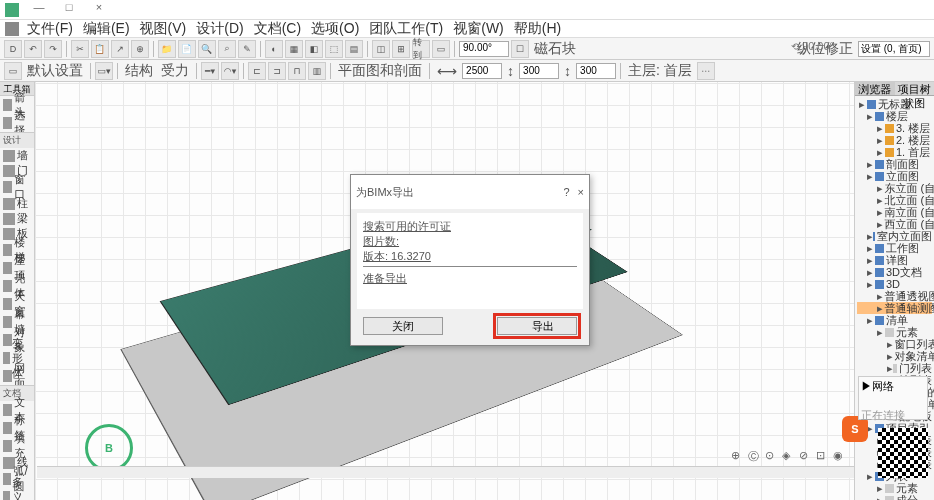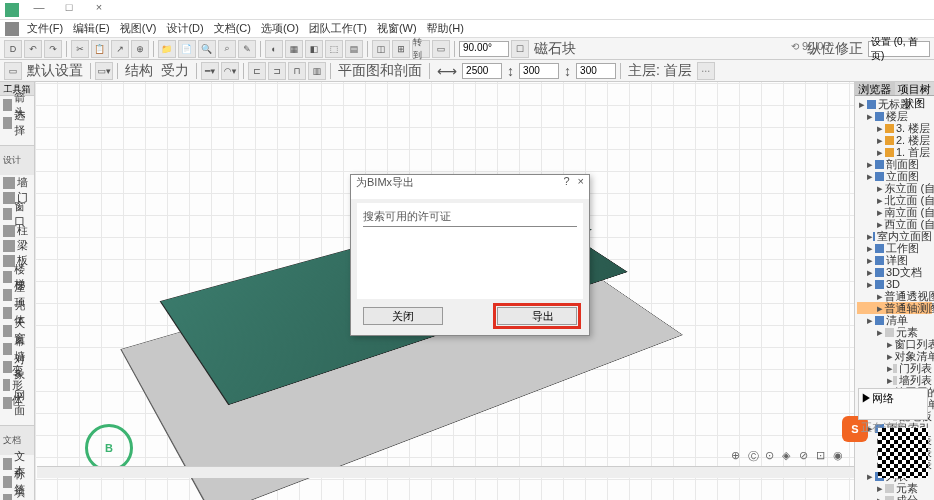--- a/index.html
+++ b/index.html
@@ -11,7 +11,7 @@
 .titlebar .win-btn { width: 30px; height: 18px; text-align: center; color: #666; cursor: pointer; }
 .menubar { height: 18px; background: #fff; display: flex; align-items: center; padding: 0 5px; border-bottom: 1px solid #ddd; }
 .menubar .menu-lead { width: 14px; height: 14px; background: #888; margin-right: 3px; }
-.menubar .menu-item { padding: 0 5px; color: #333; cursor: pointer; font-size: 11px; }
+.menubar .menu-item { padding: 0 5px; color: #333; cursor: pointer; font-size: 14px; }
 .toolbar1, .toolbar2 { height: 22px; background: #f5f5f5; border-bottom: 1px solid #ccc; display: flex; align-items: center; padding: 0 4px; gap: 2px; }
 .tool-btn { width: 18px; height: 18px; background: #e8e8e8; border: 1px solid #ccc; display: inline-flex; align-items: center; justify-content: center; font-size: 9px; color: #555; }
 .tool-sep { width: 1px; height: 16px; background: #bbb; margin: 0 2px; }

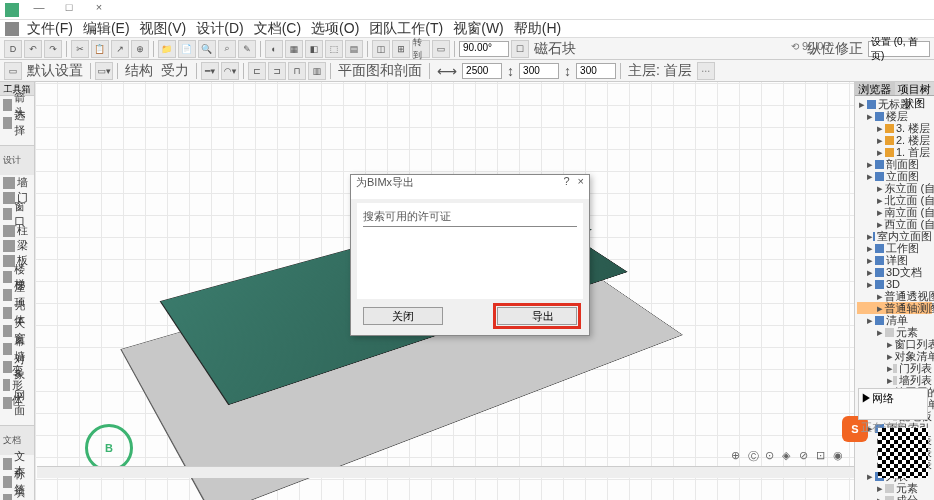--- a/index.html
+++ b/index.html
@@ -112,7 +112,7 @@
   <span class="tool-label">磁石块</span>
   <div style="flex:1"></div>
   <span class="tool-label">纵位修正</span>
-  <div class="tool-dropdown" style="width:62px">设置 (0, 首页)</div>
+  <div class="tool-dropdown" style="width:72px">设置 (0, 首页)</div>
 </div>
 
 <div class="toolbar2">

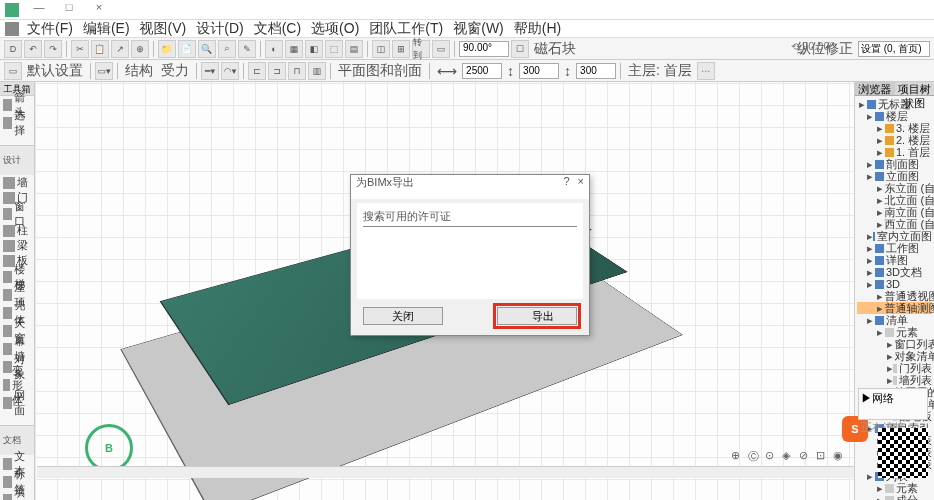--- a/index.html
+++ b/index.html
@@ -23,7 +23,7 @@
 .left-panel-title { height: 14px; background: #e0e0e0; font-size: 9px; text-align: center; border-bottom: 1px solid #ccc; line-height: 14px; }
 .palette-item { height: 18px; display: flex; align-items: center; padding: 0 3px; font-size: 9px; color: #333; cursor: pointer; gap: 2px; }
 .palette-item .icon { width: 12px; height: 12px; background: #999; display: inline-block; }
-.palette-section { font-size: 9px; color: #555; padding: 8px 3px; background: #e8e8e8; border-top: 1px solid #ccc; margin-top: 13px; }
+.palette-section { font-size: 9px; color: #555; padding: 1px 3px; background: #e8e8e8; border-top: 1px solid #ccc; }
 .viewport { flex: 1; background: #fdfdfd; position: relative; background-image: repeating-linear-gradient(0deg, #e8e8e8 0, #e8e8e8 1px, transparent 1px, transparent 22px), repeating-linear-gradient(90deg, #e8e8e8 0, #e8e8e8 1px, transparent 1px, transparent 22px); }
 .house { position: absolute; left: 120px; top: 130px; width: 500px; height: 260px; transform: perspective(900px) rotateX(55deg) rotateZ(-30deg); transform-style: preserve-3d; }
 .slab { position: absolute; background: linear-gradient(135deg,#ccc,#aaa); border: 1px solid #555; }

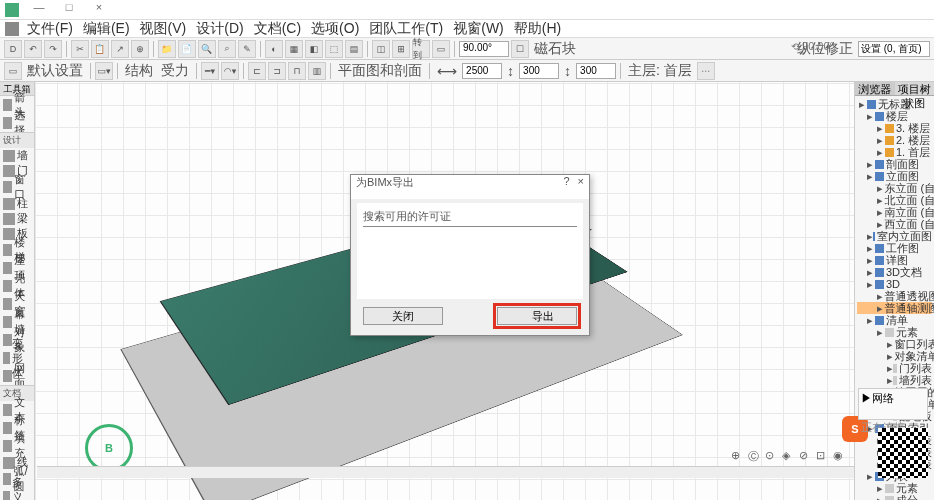--- a/index.html
+++ b/index.html
@@ -44,7 +44,7 @@
 .tree-node .nlabel { color: #333; }
 .indent-1 { padding-left: 10px; } .indent-2 { padding-left: 20px; } .indent-3 { padding-left: 30px; }
 .dialog { position: absolute; left: 350px; top: 174px; width: 240px; background: #f0f0f0; border: 1px solid #888; box-shadow: 2px 2px 6px rgba(0,0,0,0.25); }
-.dialog-title { height: 24px; background: #fff; display: flex; padding: 0 5px; font-size: 11px; color: #555; }
+.dialog-title { height: 34px; background: #fff; display: flex; align-items: center; padding: 0 5px; font-size: 11px; color: #555; }
 .dialog-title .dspacer { flex: 1; }
 .dialog-body { background: #fff; margin: 4px 6px 2px 6px; min-height: 96px; padding: 6px; font-size: 10px; color: #555; }
 .dialog-body .hr { border-bottom: 1px solid #888; margin: 2px 0 4px 0; }

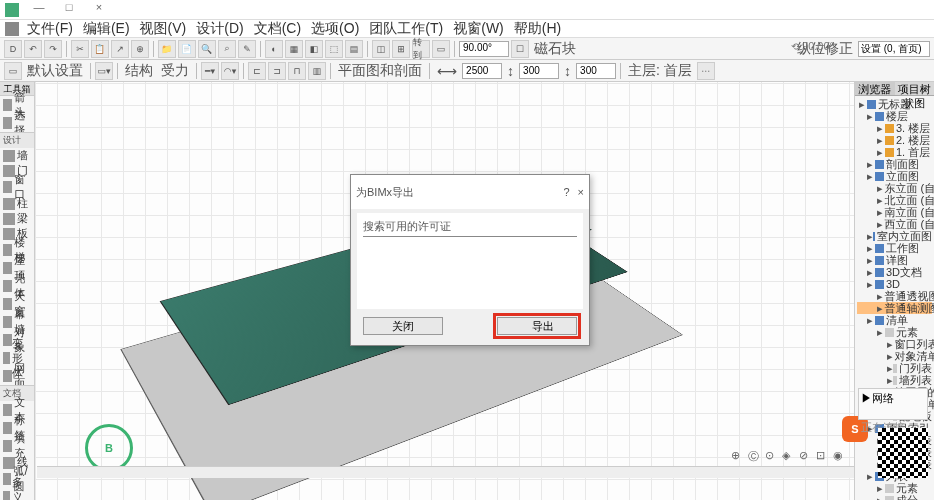--- a/index.html
+++ b/index.html
@@ -46,7 +46,7 @@
 .dialog { position: absolute; left: 350px; top: 174px; width: 240px; background: #f0f0f0; border: 1px solid #888; box-shadow: 2px 2px 6px rgba(0,0,0,0.25); }
 .dialog-title { height: 34px; background: #fff; display: flex; align-items: center; padding: 0 5px; font-size: 11px; color: #555; }
 .dialog-title .dspacer { flex: 1; }
-.dialog-body { background: #fff; margin: 4px 6px 2px 6px; min-height: 96px; padding: 6px; font-size: 10px; color: #555; }
+.dialog-body { background: #fff; margin: 4px 6px 2px 6px; min-height: 96px; padding: 6px; font-size: 10px; color: #555; text-decoration: underline; }
 .dialog-body .hr { border-bottom: 1px solid #888; margin: 2px 0 4px 0; }
 .dialog-progress { padding: 4px 8px; font-size: 10px; color: #555; }
 .dialog-buttons { display: flex; justify-content: space-between; padding: 6px 12px 10px 12px; gap: 16px; }

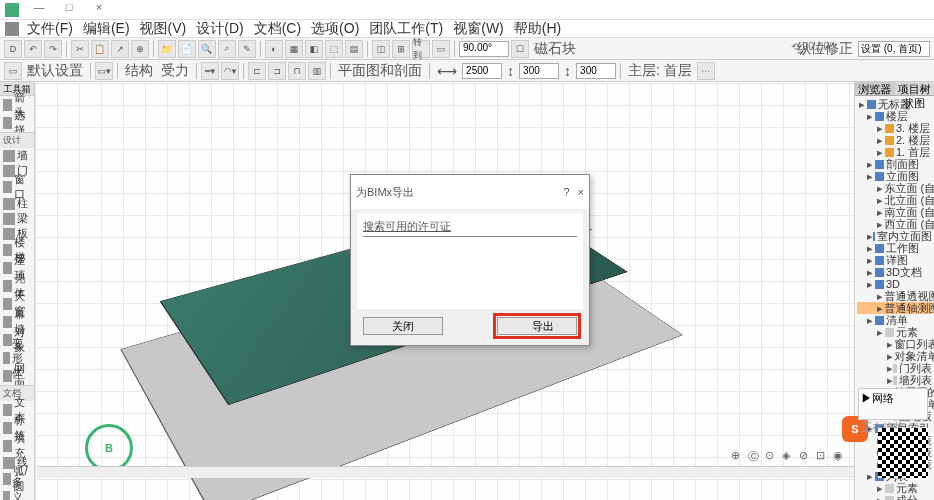--- a/index.html
+++ b/index.html
@@ -452,6 +452,7 @@
   </div>
   <div class="dialog-body">
     <div>搜索可用的许可证</div>
+    <div>图片数:</div>
     <div class="hr"></div>
   </div>
   <div class="dialog-buttons">

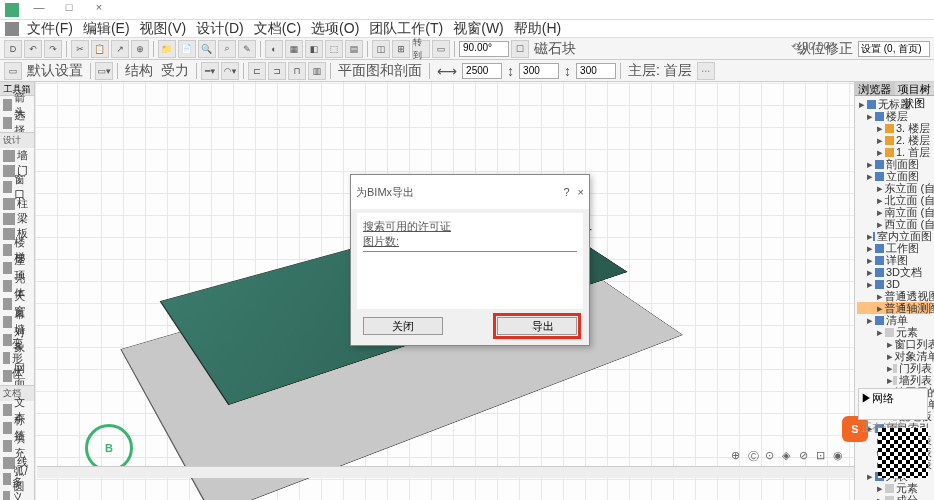--- a/index.html
+++ b/index.html
@@ -453,6 +453,7 @@
   <div class="dialog-body">
     <div>搜索可用的许可证</div>
     <div>图片数:</div>
+    <div>版本: 16.3270</div>
     <div class="hr"></div>
   </div>
   <div class="dialog-buttons">

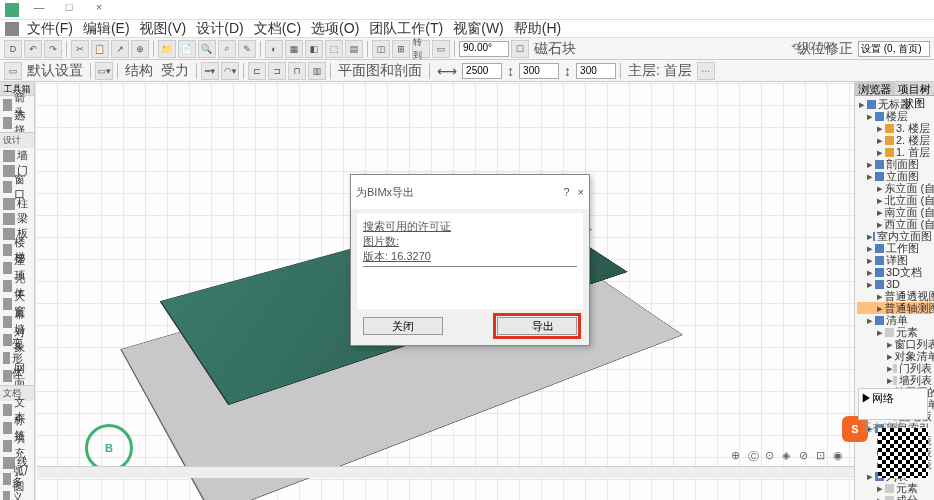--- a/index.html
+++ b/index.html
@@ -455,6 +455,7 @@
     <div>图片数:</div>
     <div>版本: 16.3270</div>
     <div class="hr"></div>
+    <div>准备导出</div>
   </div>
   <div class="dialog-buttons">
     <div class="dlg-btn">关闭</div>

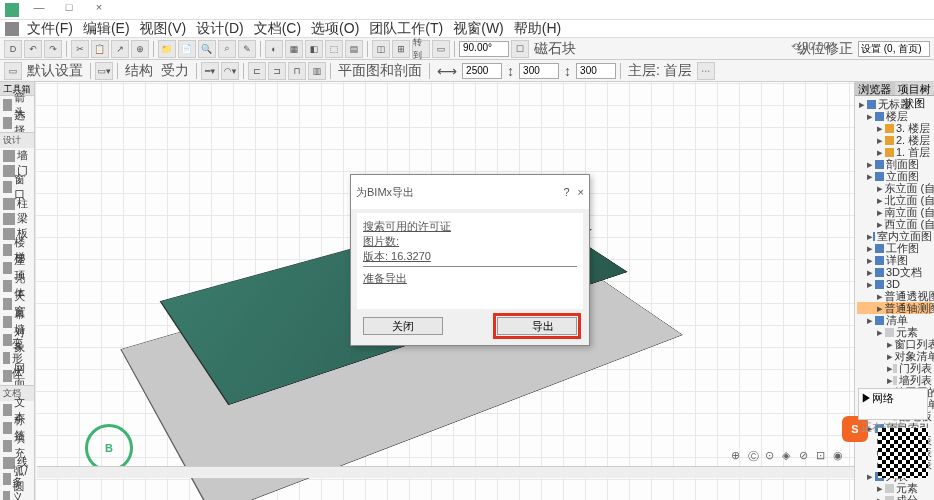--- a/index.html
+++ b/index.html
@@ -58,7 +58,7 @@
 .qr { position: absolute; right: 6px; bottom: 22px; width: 50px; height: 50px; background: repeating-conic-gradient(#000 0 25%, #fff 0 50%) 0 0/8px 8px; }
 .orange-bubble { position: absolute; right: 66px; bottom: 58px; width: 26px; height: 26px; background: #f26522; border-radius: 6px; display: flex; align-items: center; justify-content: center; color: #fff; font-size: 14px; font-weight: bold; }
 .scroll-h { position: absolute; bottom: 22px; left: 37px; right: 80px; height: 12px; background: #eee; border-top: 1px solid #ccc; }
-.net-status { position: absolute; right: 6px; bottom: 80px; width: 70px; height: 32px; background: #fafafa; border: 1px solid #ccc; font-size: 9px; padding: 2px; }
+.net-status { position: absolute; right: 6px; bottom: 80px; width: 70px; height: 44px; background: #fafafa; border: 1px solid #ccc; font-size: 9px; padding: 2px; }
 .right-coord { position: absolute; right: 100px; top: 40px; font-size: 10px; color: #777; }
 </style>
 </head>

